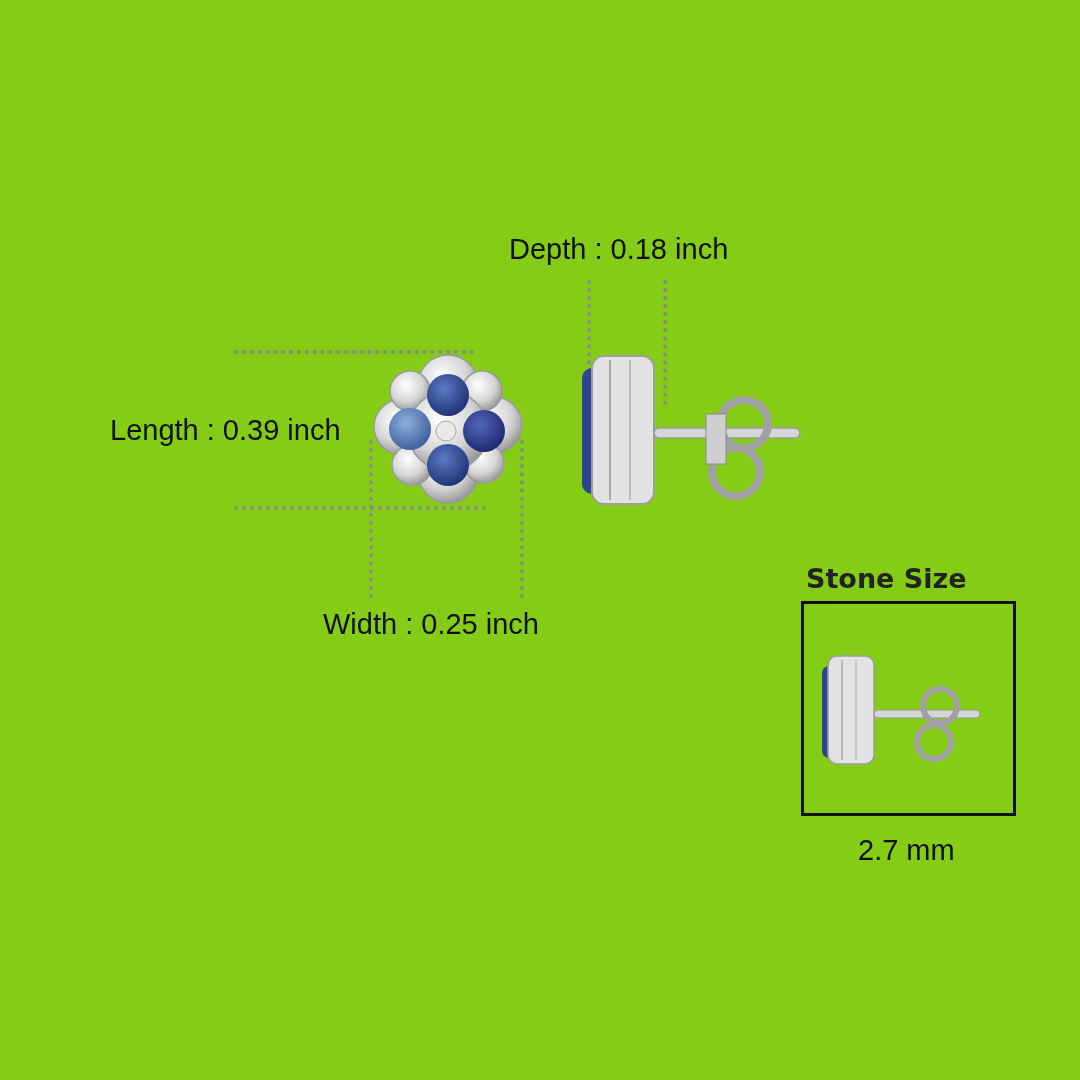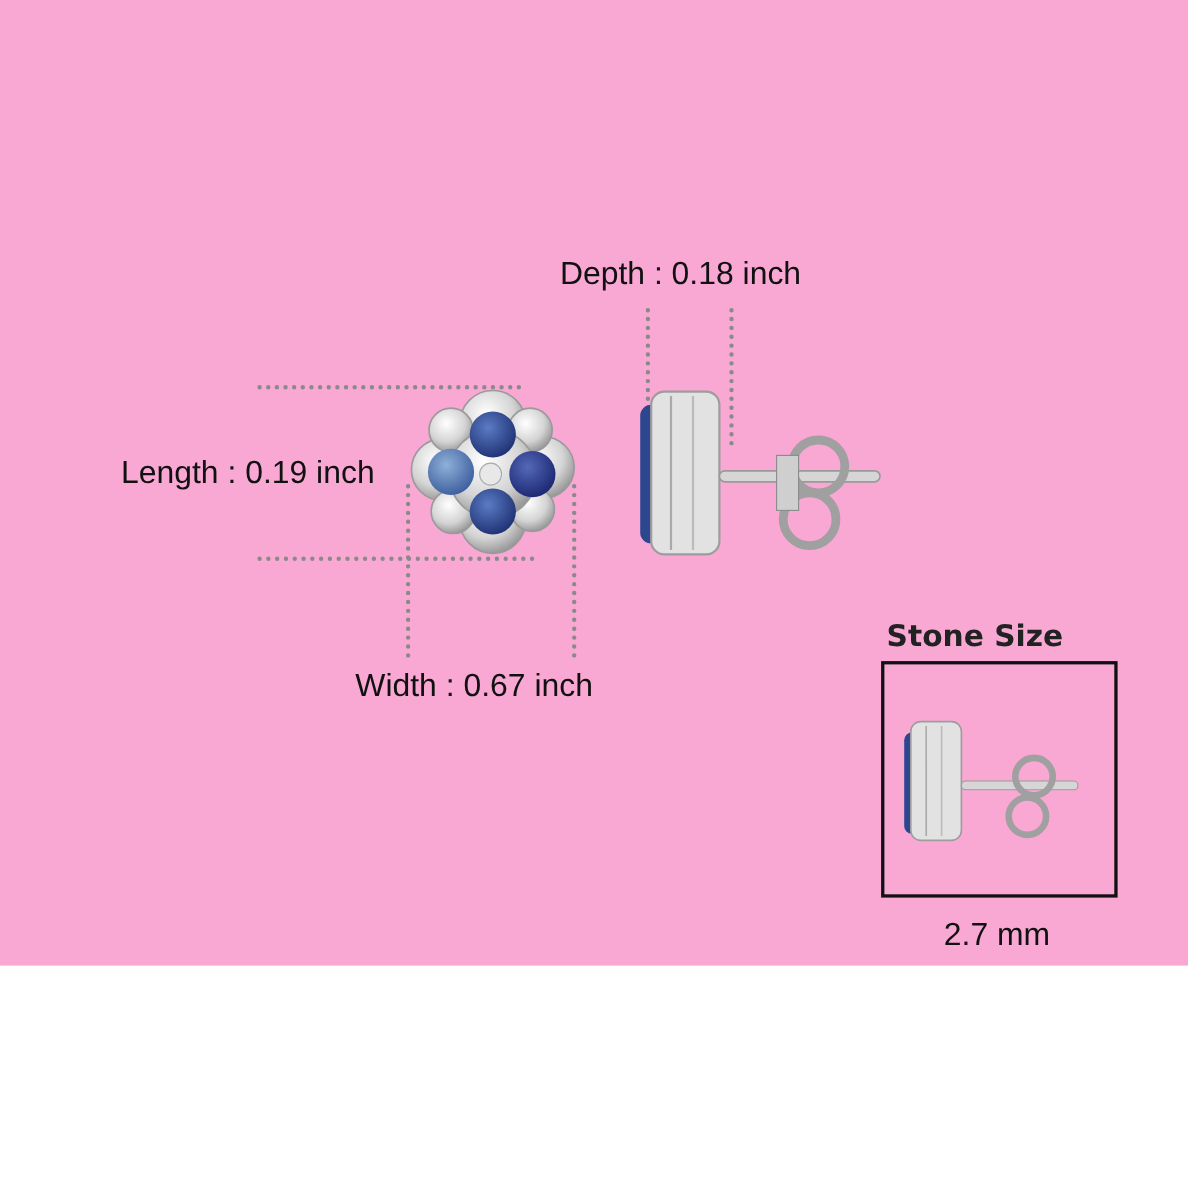--- a/index.html
+++ b/index.html
@@ -3,7 +3,7 @@
 <meta charset="utf-8">
 <style>
   html,body{margin:0;padding:0;background:#fff;}
-  #canvas{position:relative;width:1080px;height:878px;background:#f9a8d4;overflow:hidden;font-family:"Liberation Sans",sans-serif;color:#111;}
+  #canvas{position:relative;width:1080px;height:1080px;background:#84cc16;overflow:hidden;font-family:"Liberation Sans",sans-serif;color:#111;}
   .label{position:absolute;font-size:29px;white-space:nowrap;line-height:1;}
   .title-label{position:absolute;font-size:27px;white-space:nowrap;line-height:1;font-family:"DejaVu Sans",sans-serif;font-weight:300;color:#222;}
   .hline{position:absolute;height:0;border-top:4px dotted #8a8a8a;}

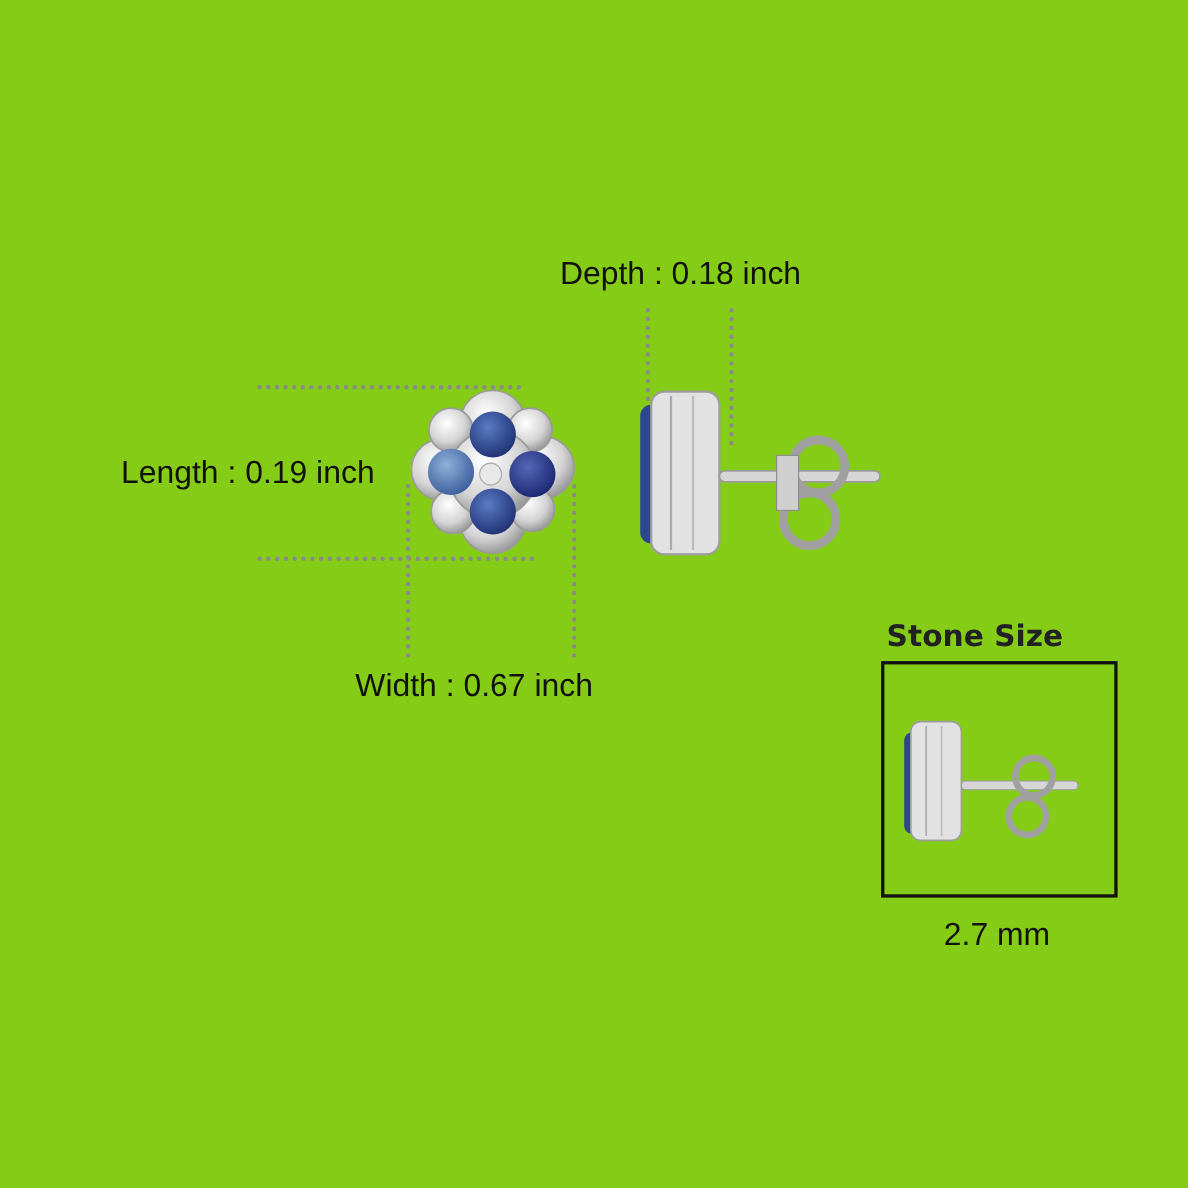--- a/index.html
+++ b/index.html
@@ -20,7 +20,7 @@
   <div class="vline" style="left:587px;top:280px;height:125px;"></div>
   <div class="vline" style="left:663px;top:280px;height:125px;"></div>
 
-  <div class="label" style="left:110px;top:416px;">Length : 0.19 inch</div>
+  <div class="label" style="left:110px;top:416px;">Length : 0.39 inch</div>
   <div class="hline" style="left:234px;top:350px;width:240px;"></div>
   <div class="hline" style="left:234px;top:506px;width:252px;"></div>
 

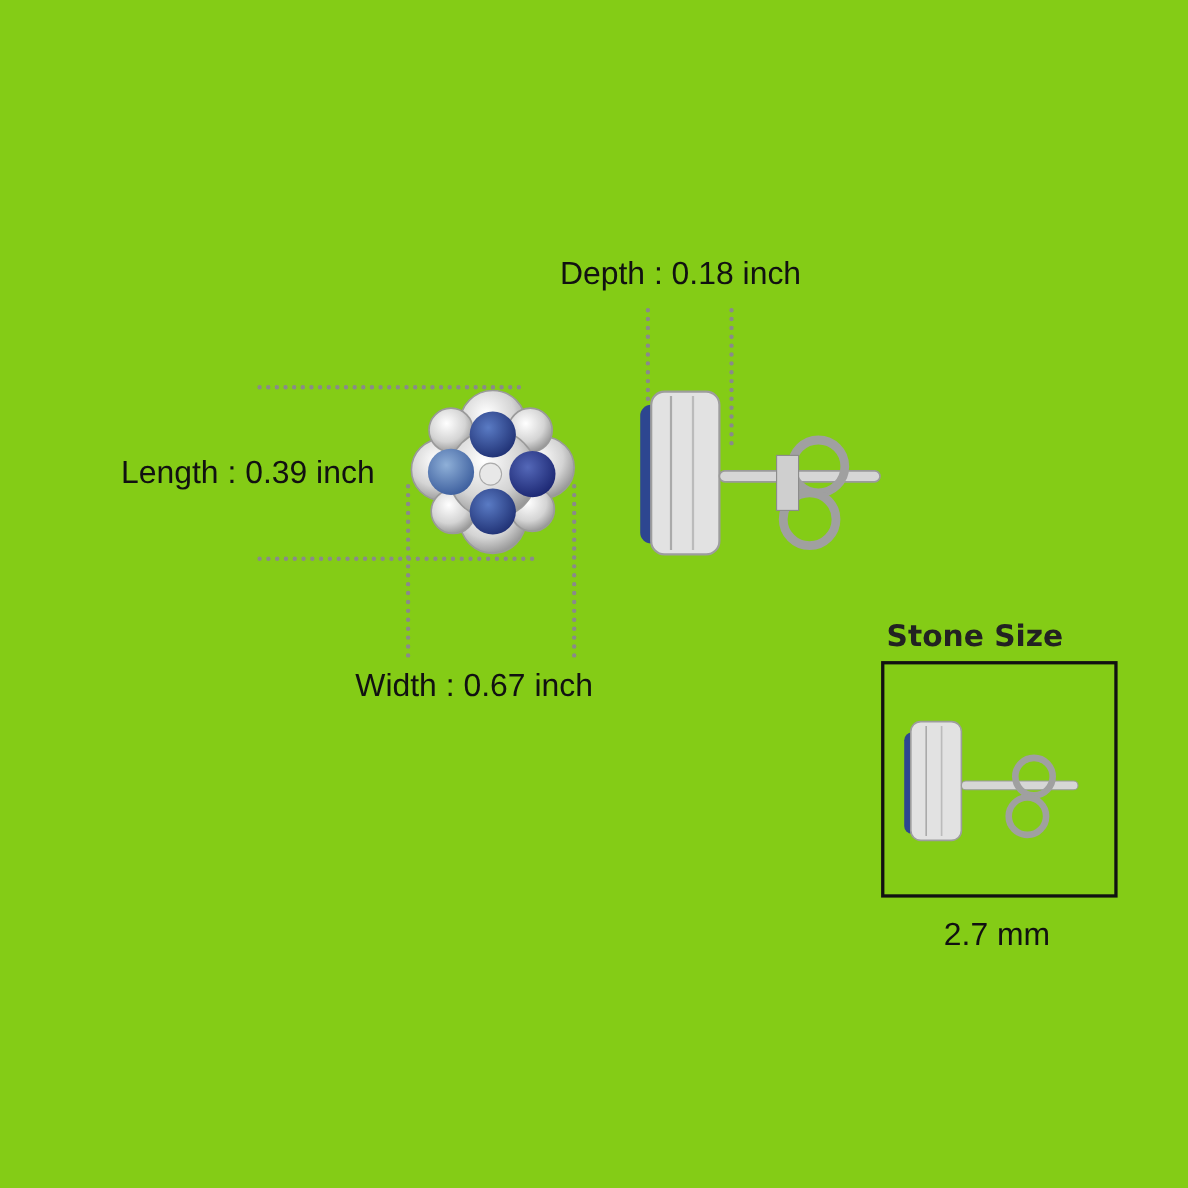--- a/index.html
+++ b/index.html
@@ -26,7 +26,7 @@
 
   <div class="vline" style="left:369px;top:440px;height:158px;"></div>
   <div class="vline" style="left:520px;top:440px;height:158px;"></div>
-  <div class="label" style="left:323px;top:610px;">Width : 0.67 inch</div>
+  <div class="label" style="left:323px;top:610px;">Width : 0.25 inch</div>
 
   <svg style="left:372px;top:355px;" width="152" height="152" viewBox="0 0 152 152">
     <defs>

